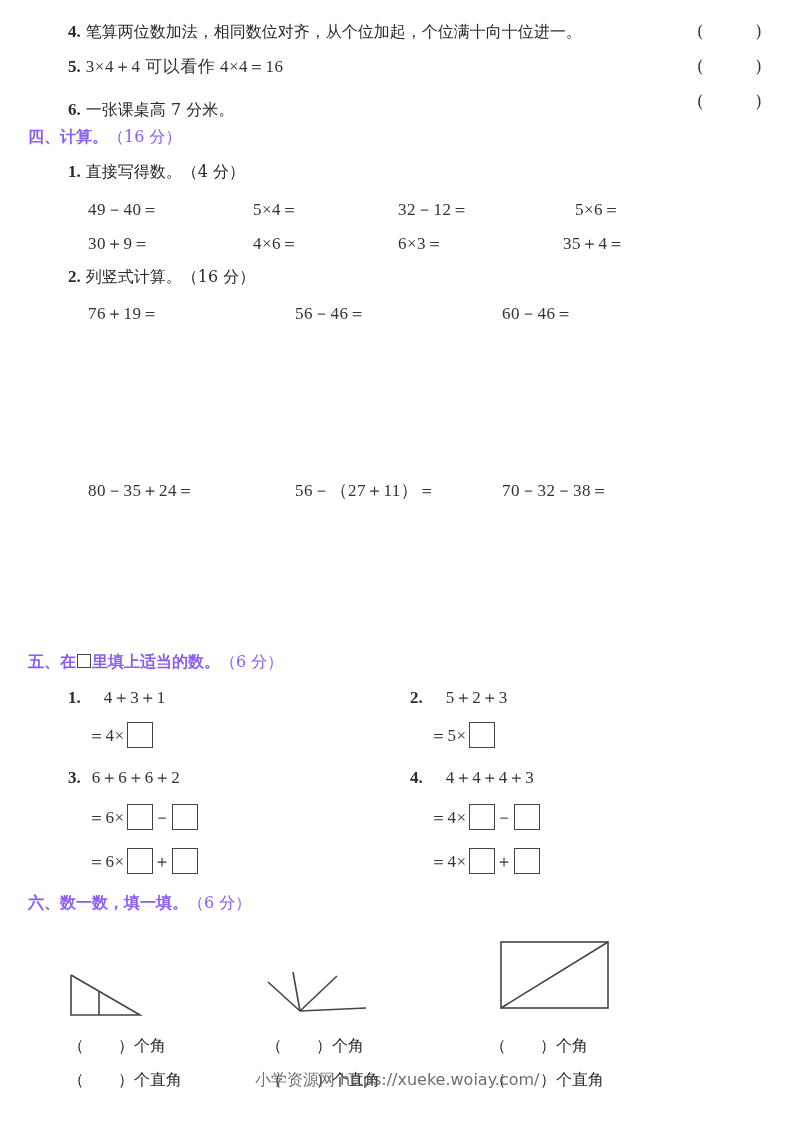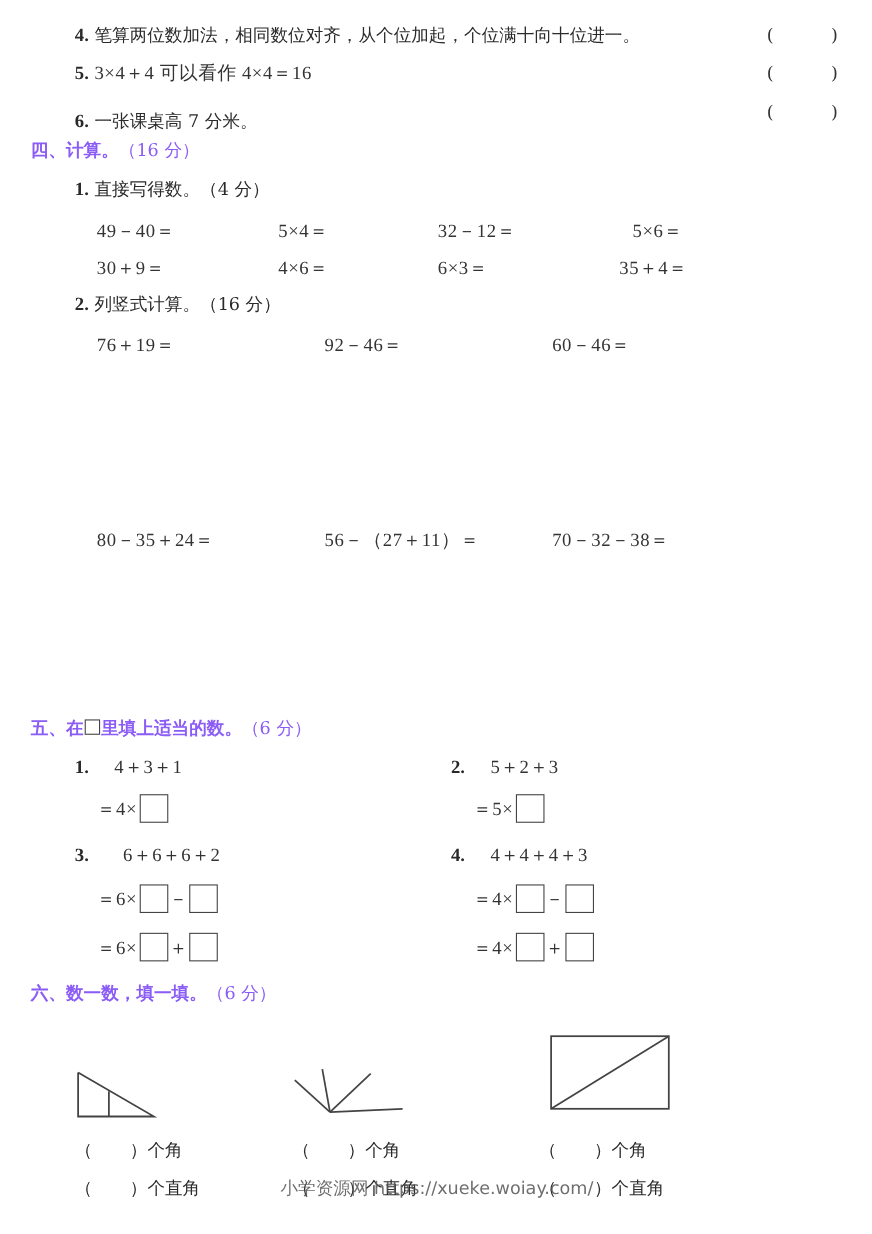--- a/index.html
+++ b/index.html
@@ -85,7 +85,7 @@
 </div>
 
 <div class="abs expr" style="left:88px; top:302px;">76＋19＝</div>
-<div class="abs expr" style="left:295px; top:302px;">92－46＝</div>
+<div class="abs expr" style="left:295px; top:302px;">56－46＝</div>
 <div class="abs expr" style="left:502px; top:302px;">60－46＝</div>
 <div class="abs expr" style="left:88px; top:479px;">80－35＋24＝</div>
 <div class="abs expr" style="left:295px; top:479px;">56－（27＋11）＝</div>

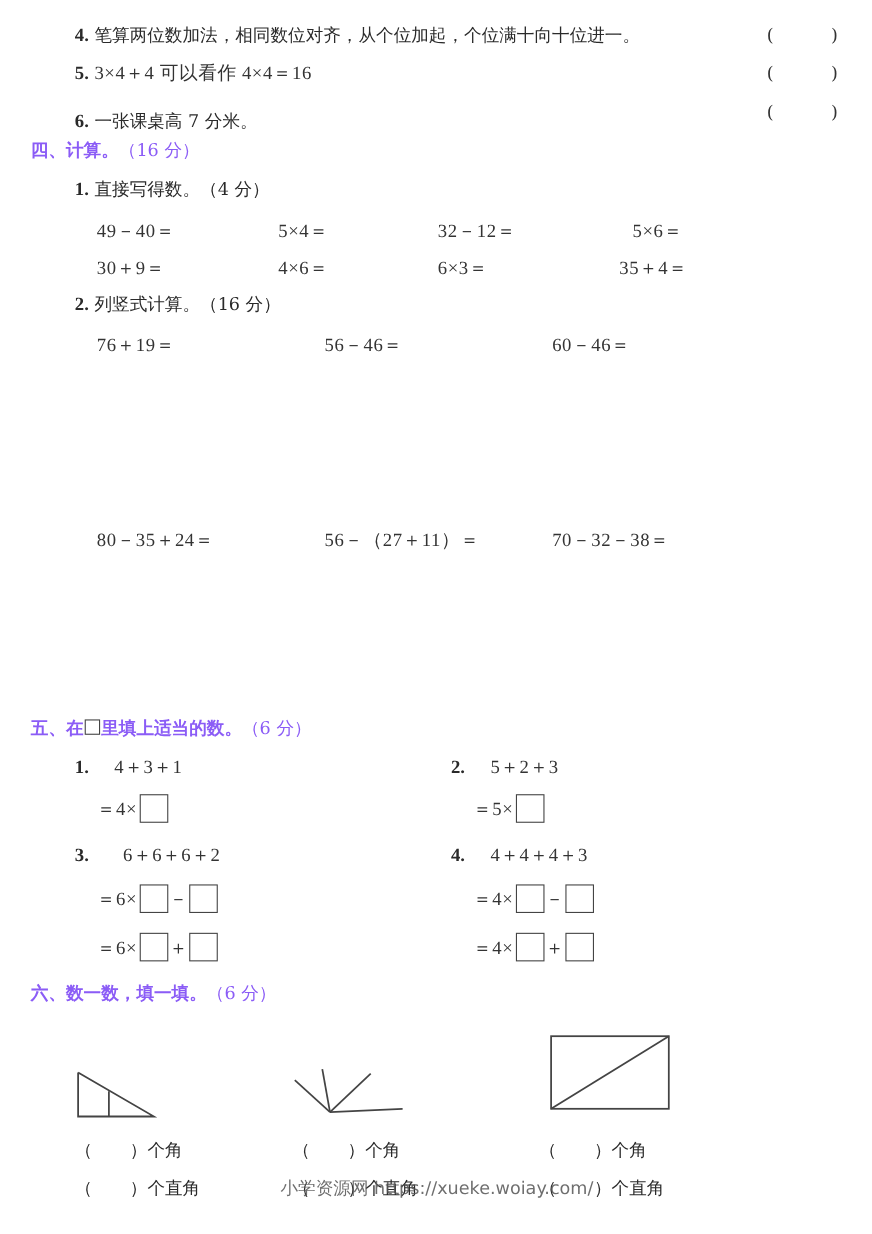--- a/index.html
+++ b/index.html
@@ -115,7 +115,7 @@
 
 <div class="abs txt" style="left:68px; top:768px;">
   <span class="num">3.</span>
-  <span class="expr" style="margin-left:26px;text-align:right;">6＋6＋6＋2</span>
+  <span class="expr" style="margin-left:6px;text-align:right;">6＋6＋6＋2</span>
 </div>
 <div class="abs row" style="left:88px; top:804px;">
   <span class="expr">＝6×</span>

